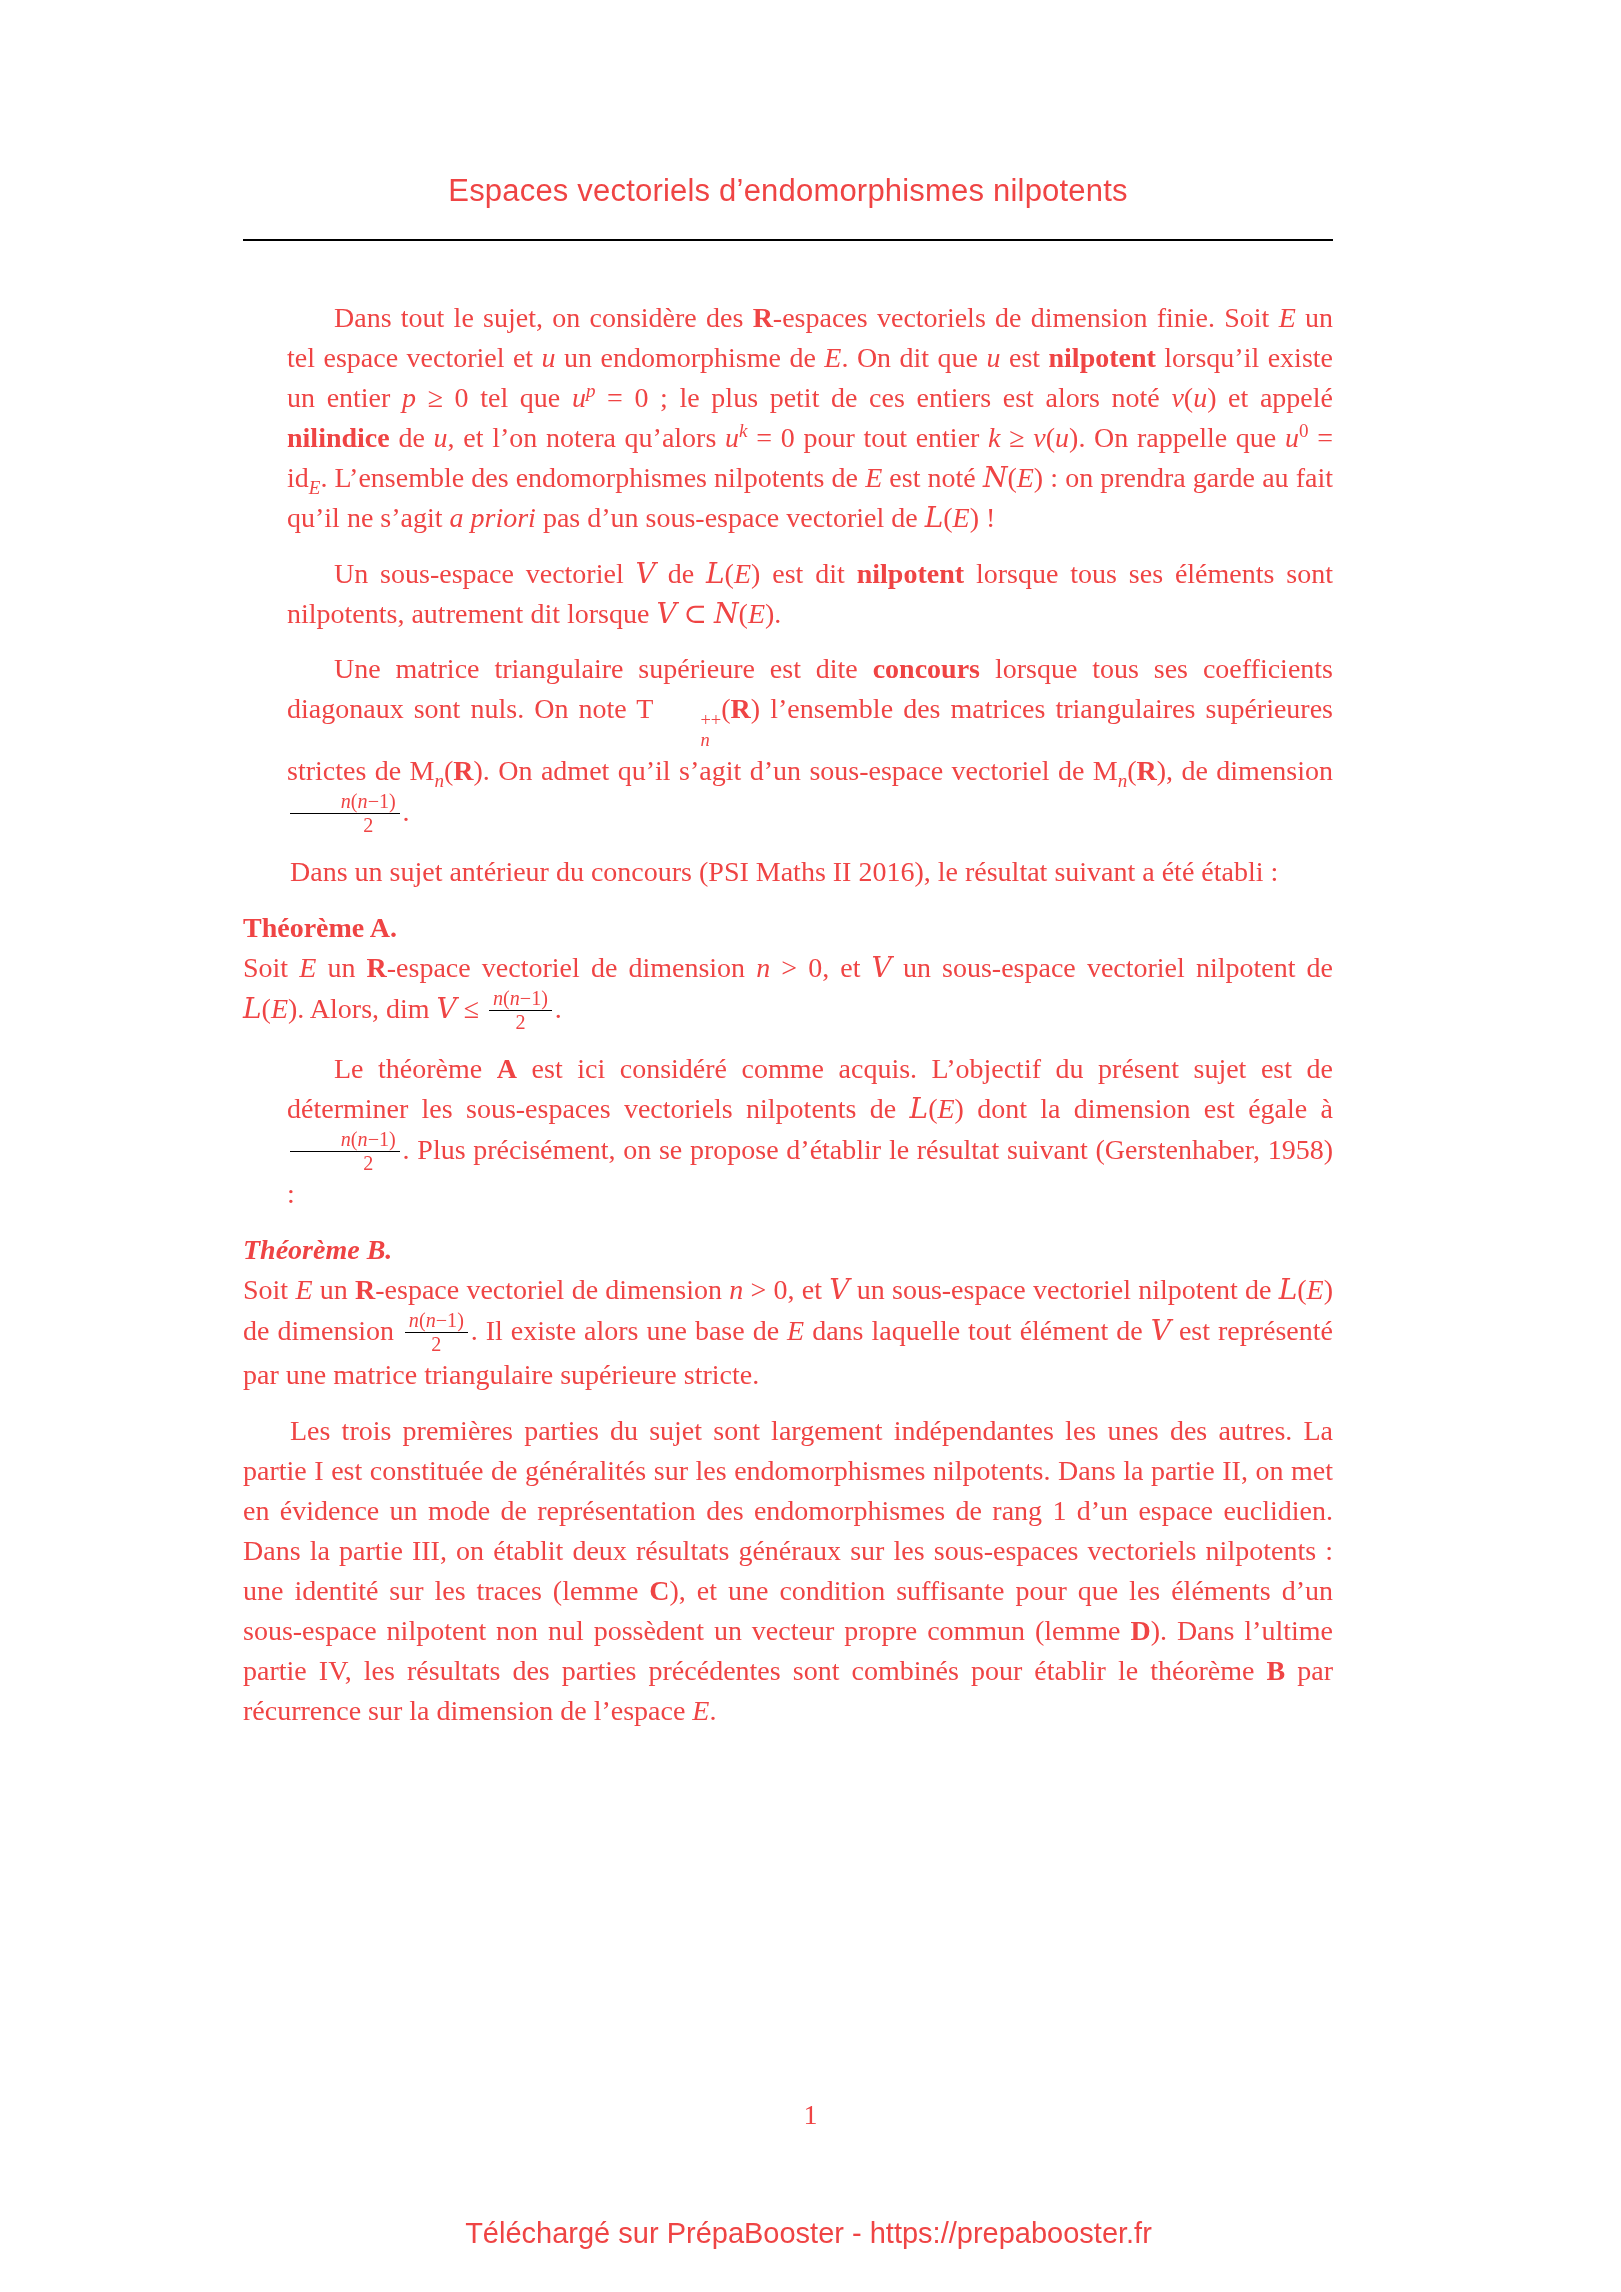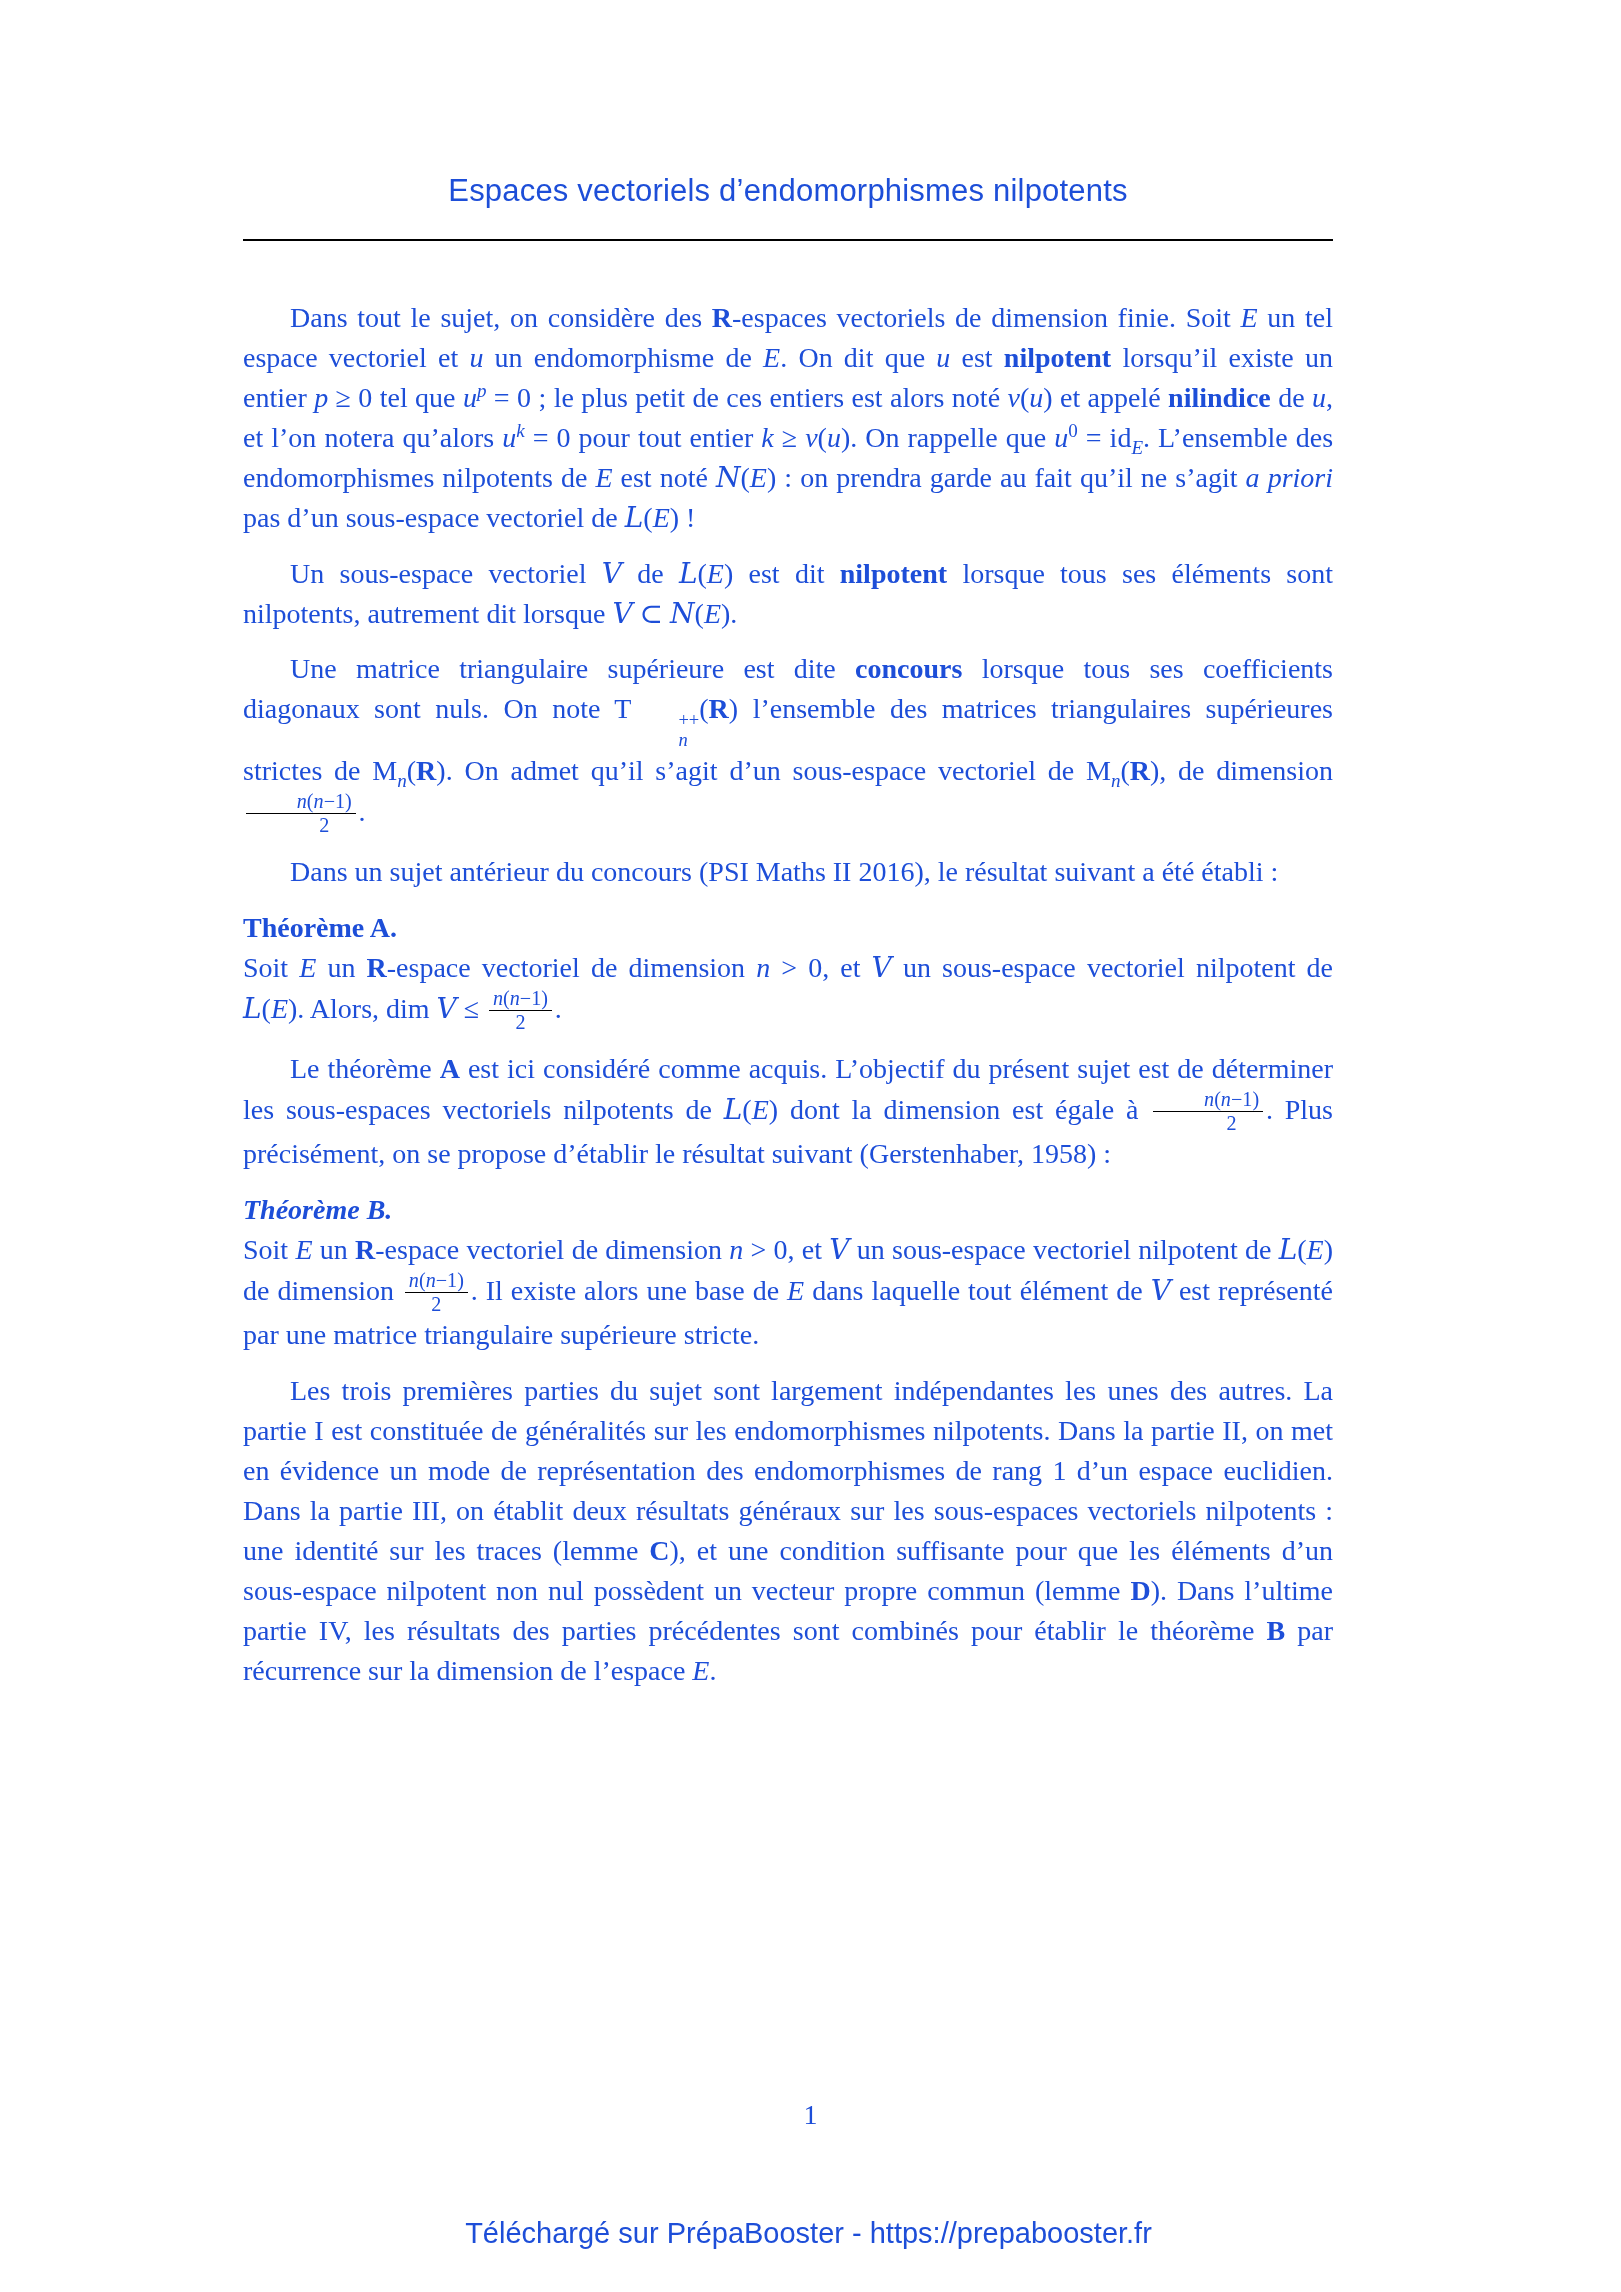--- a/index.html
+++ b/index.html
@@ -7,7 +7,7 @@
     position:relative;
     width:1621px; height:2293px;
     background:#ffffff;
-    color:#1d4ed8;
+    color:#ef4444;
     font-family:"Liberation Serif","DejaVu Serif",serif;
     overflow:hidden;
   }

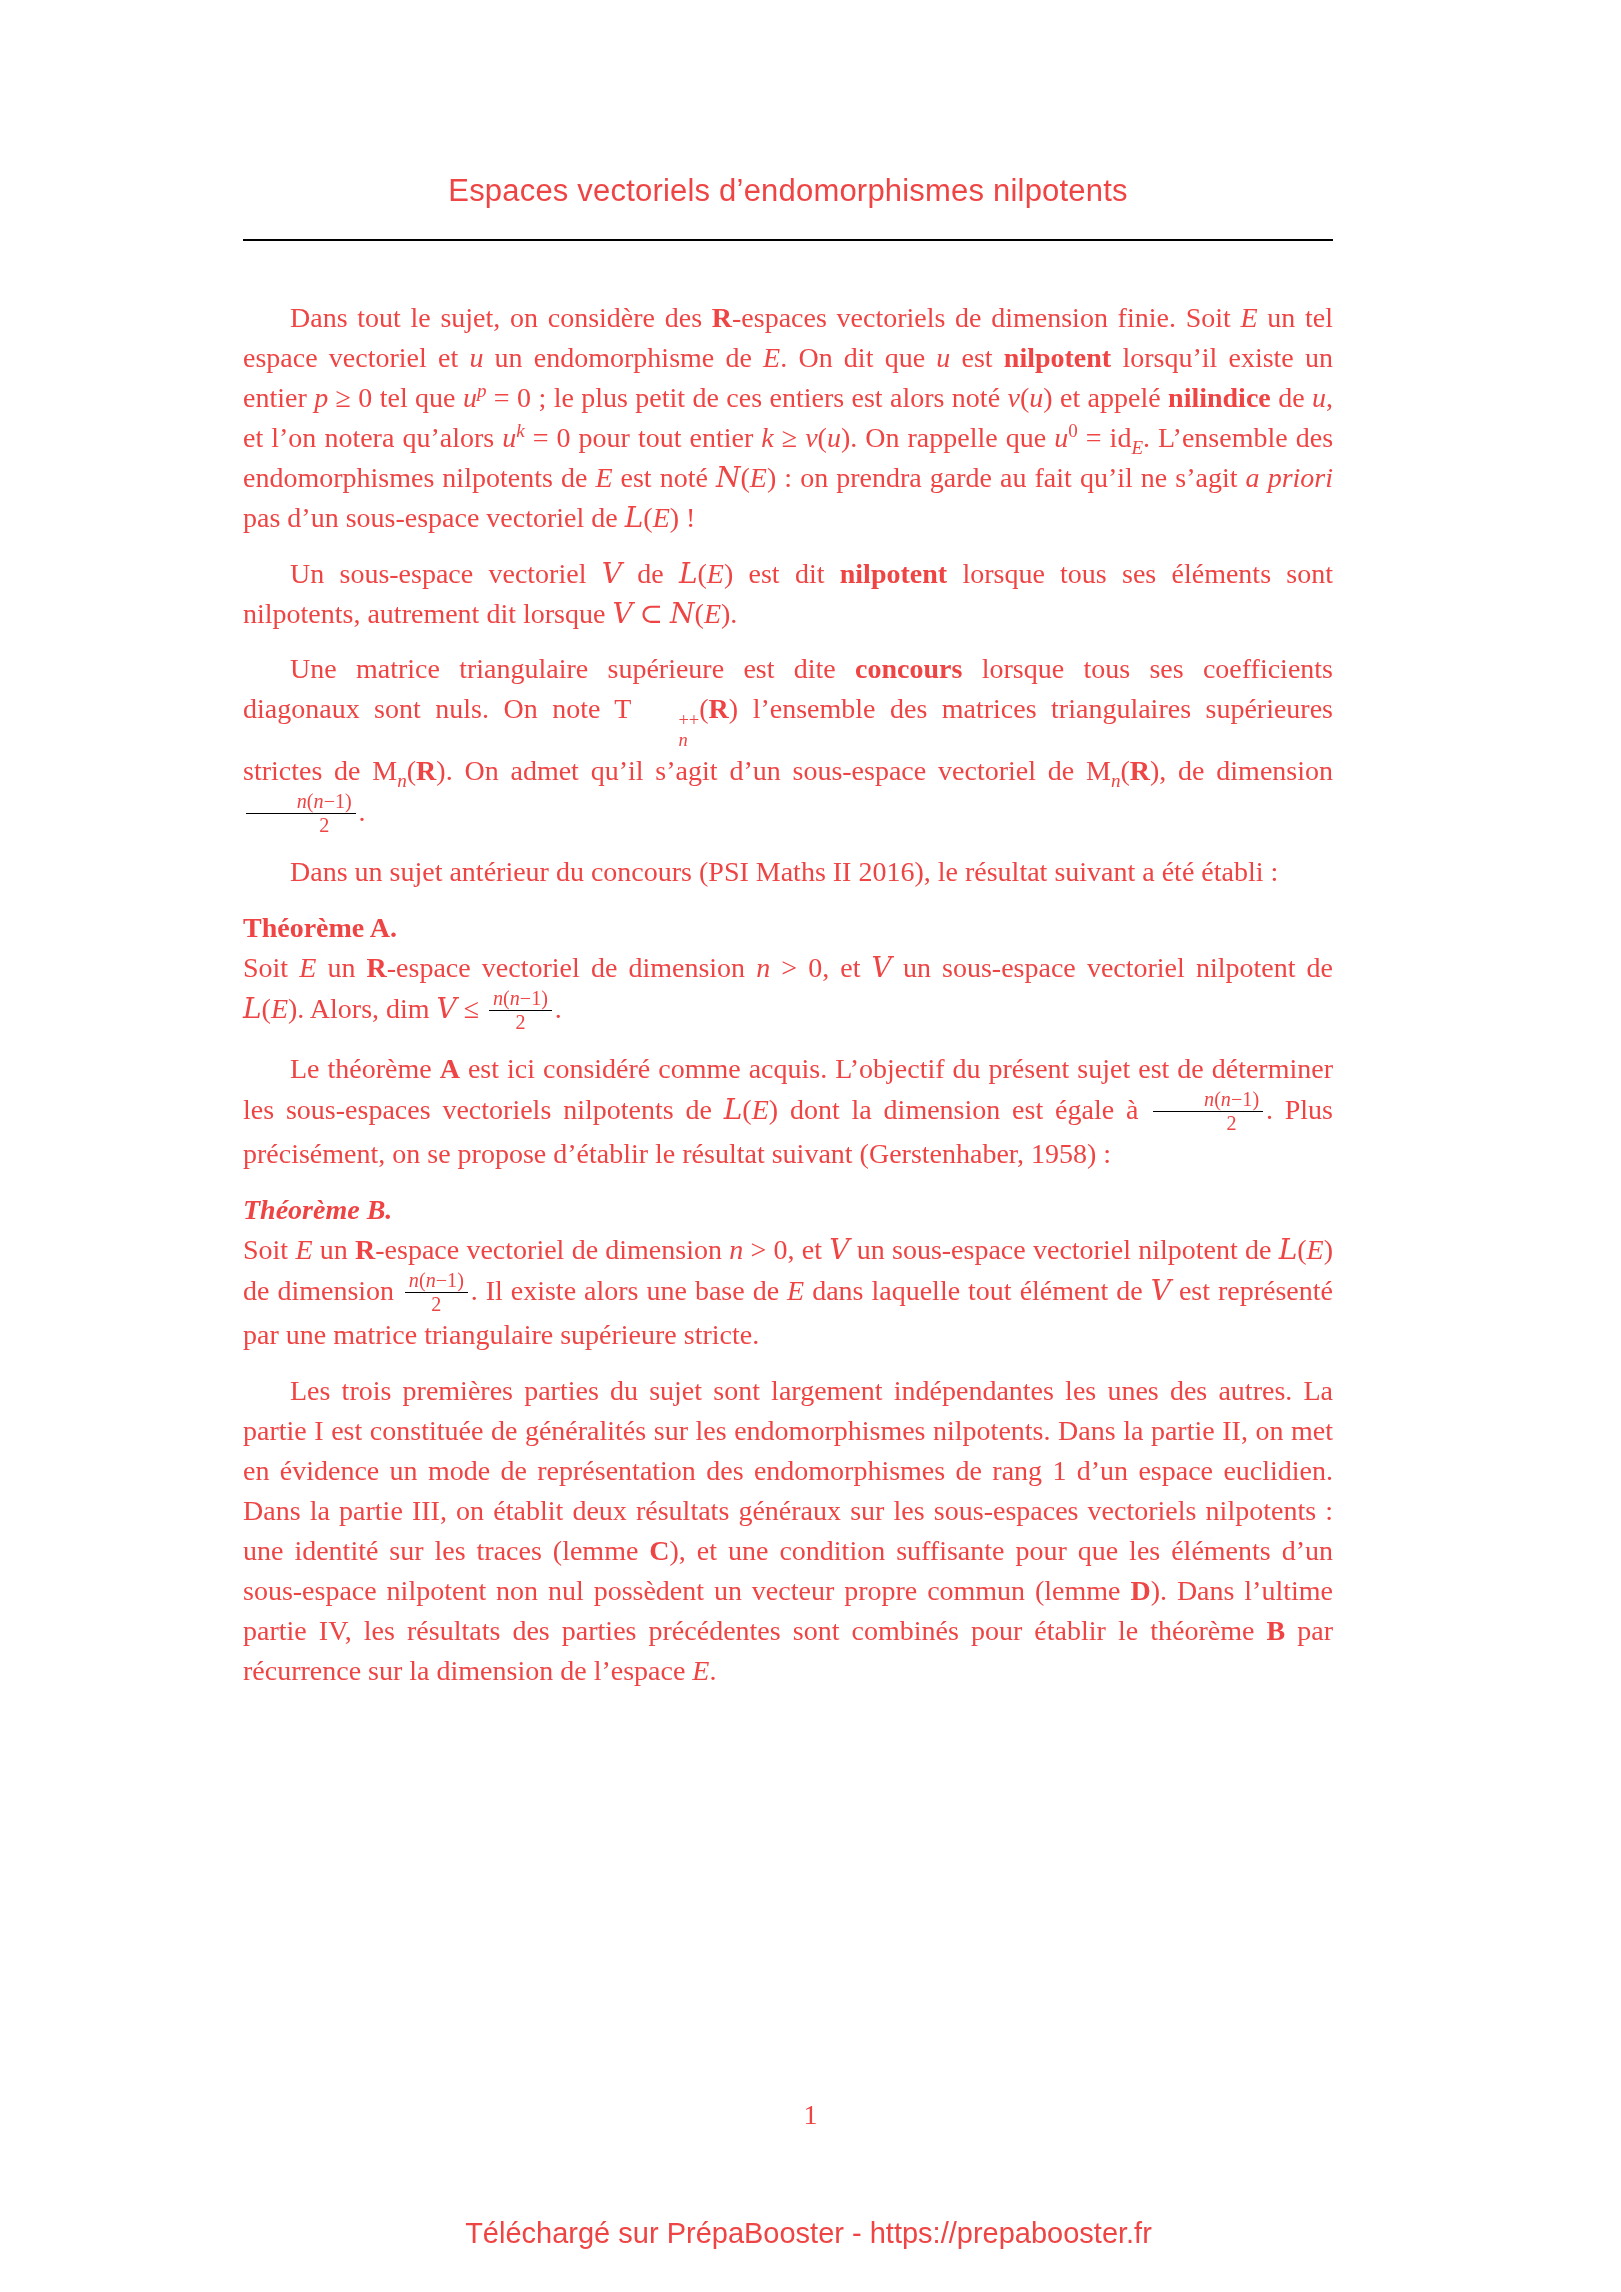--- a/index.html
+++ b/index.html
@@ -27,7 +27,7 @@
     text-align:justify;
   }
   .para { margin:0 0 15.7px 0; }
-  .para.indent { text-indent:47px; }
+  .para.indent { text-indent:47px;margin-left:44px; }
   .para.indent-tight { text-indent:47px; margin-bottom:16px; }
   .para.heading { font-weight:bold; margin:0; }
   .para.heading-spaced { font-weight:bold; margin:11.8px 0 0 0;font-style:italic; }

